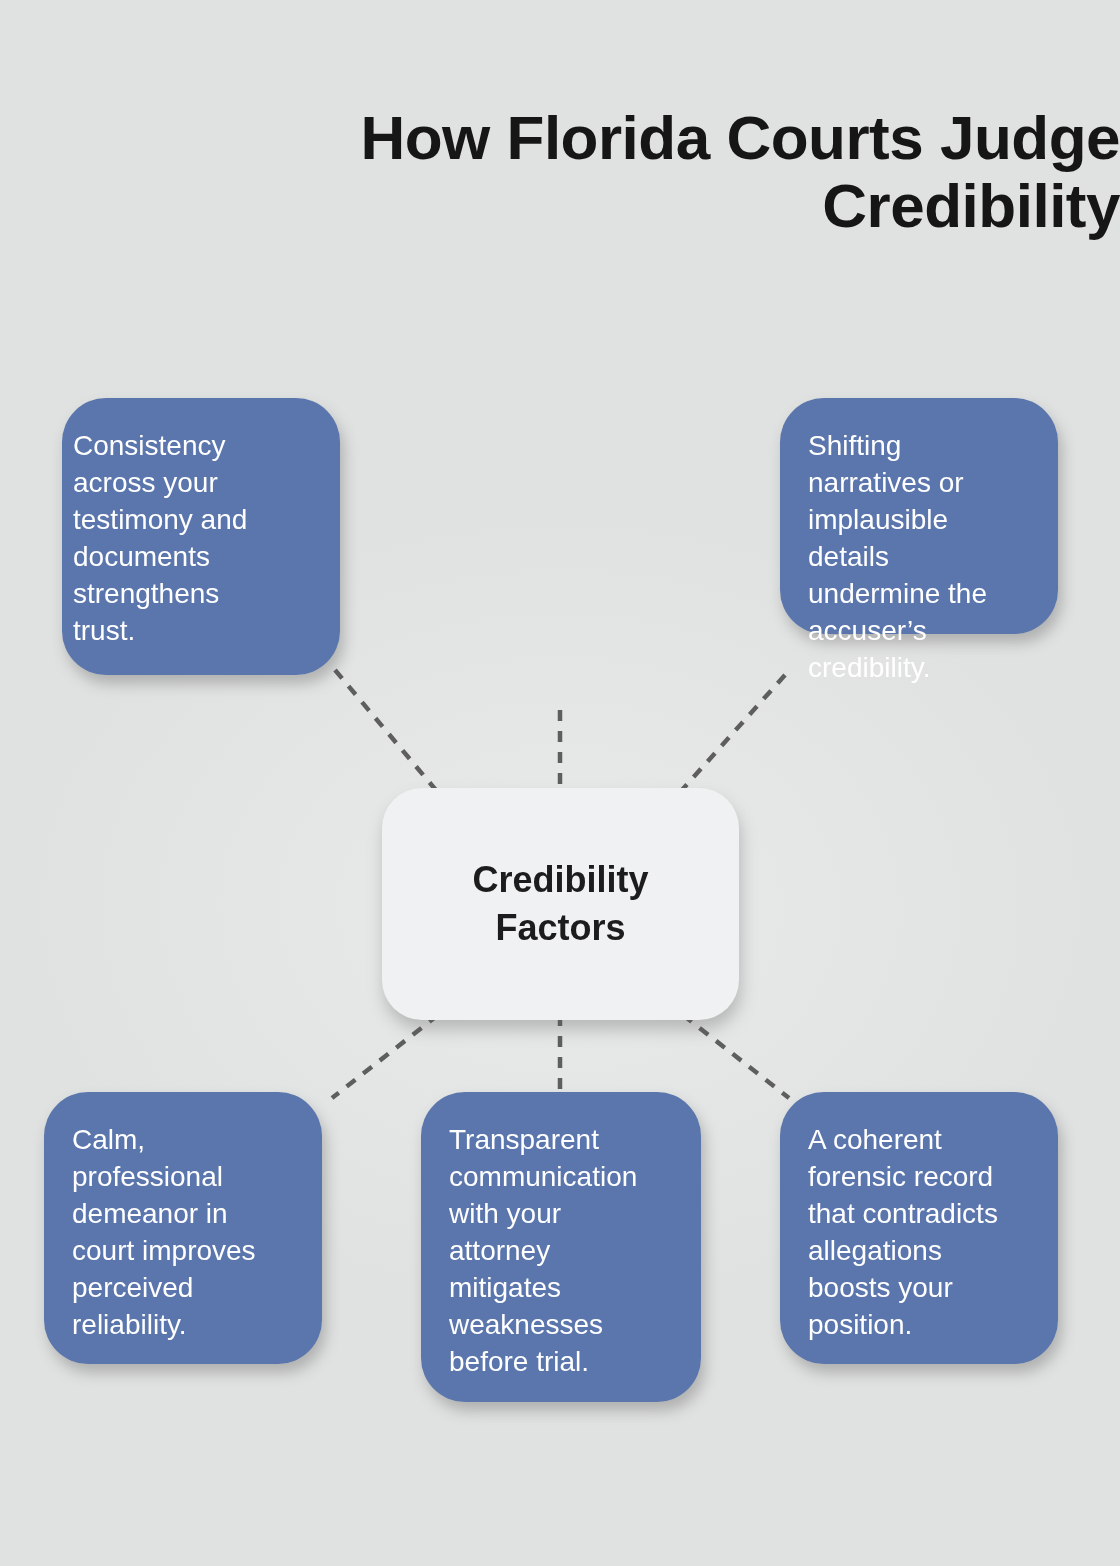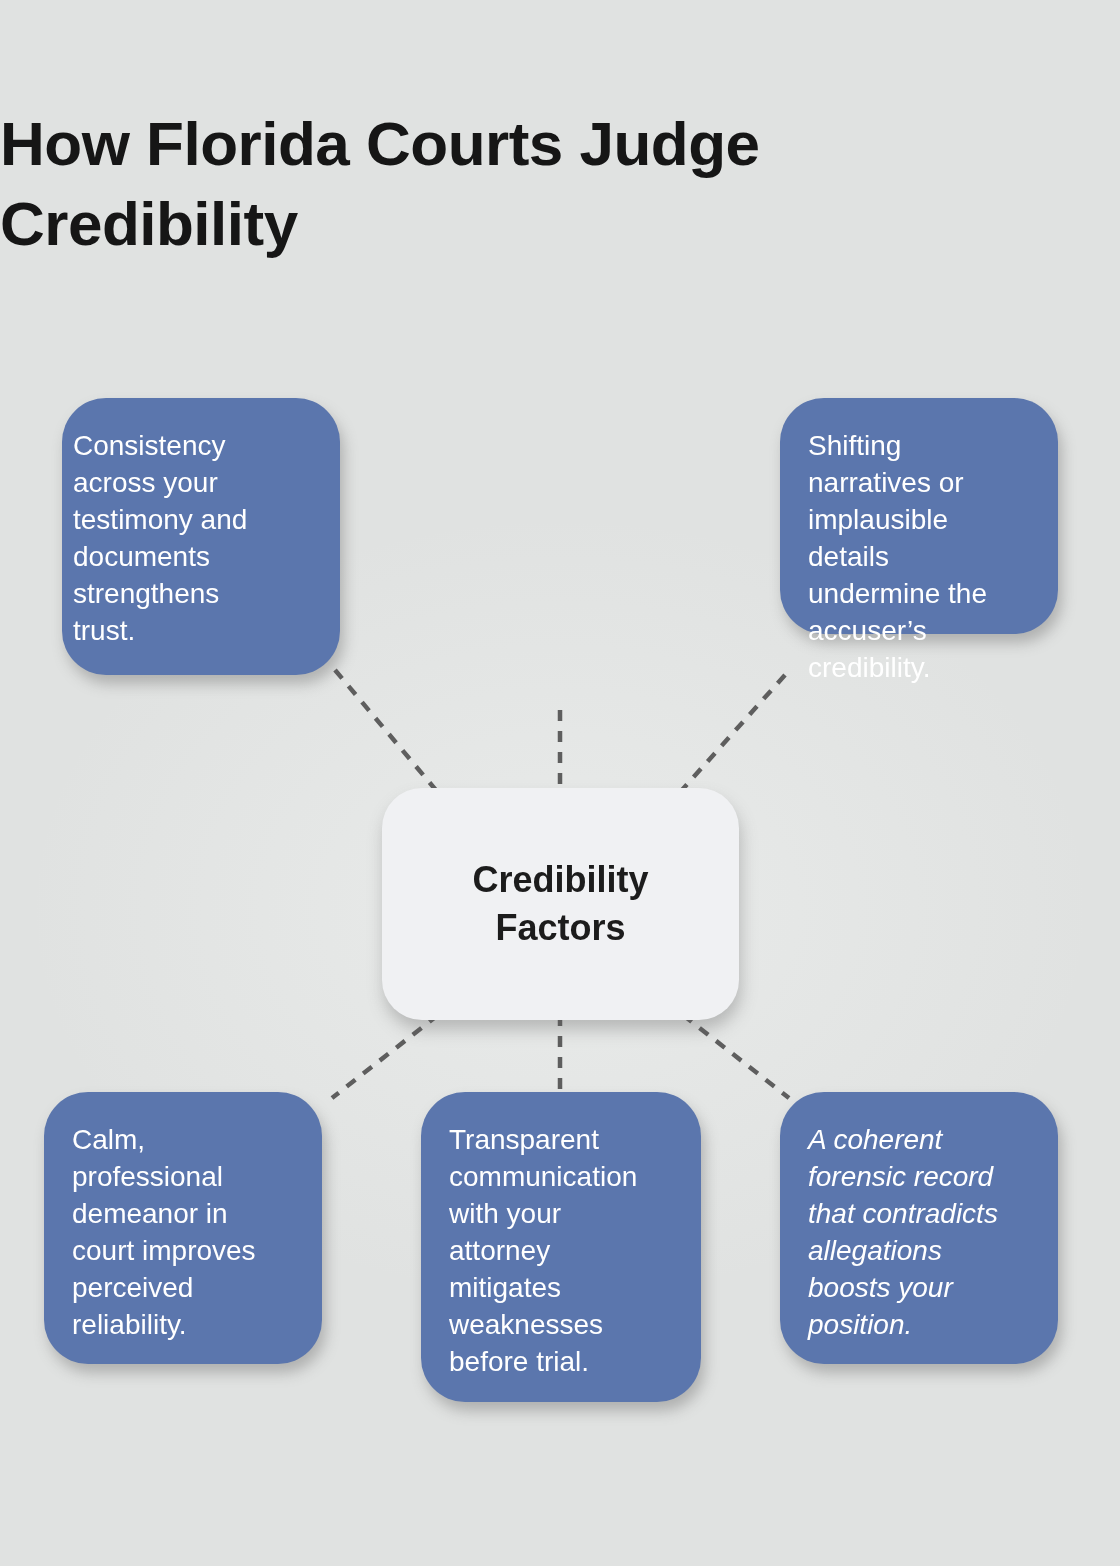--- a/index.html
+++ b/index.html
@@ -29,10 +29,10 @@
     top: 104px;
     left: 0;
     width: 100%;
-    text-align: left;
+    text-align: right;
     font-size: 62px;
     font-weight: 700;
-    line-height: 80px;
+    line-height: 68px;
     letter-spacing: -0.5px;
     color: var(--title-text);
     white-space: pre-line;

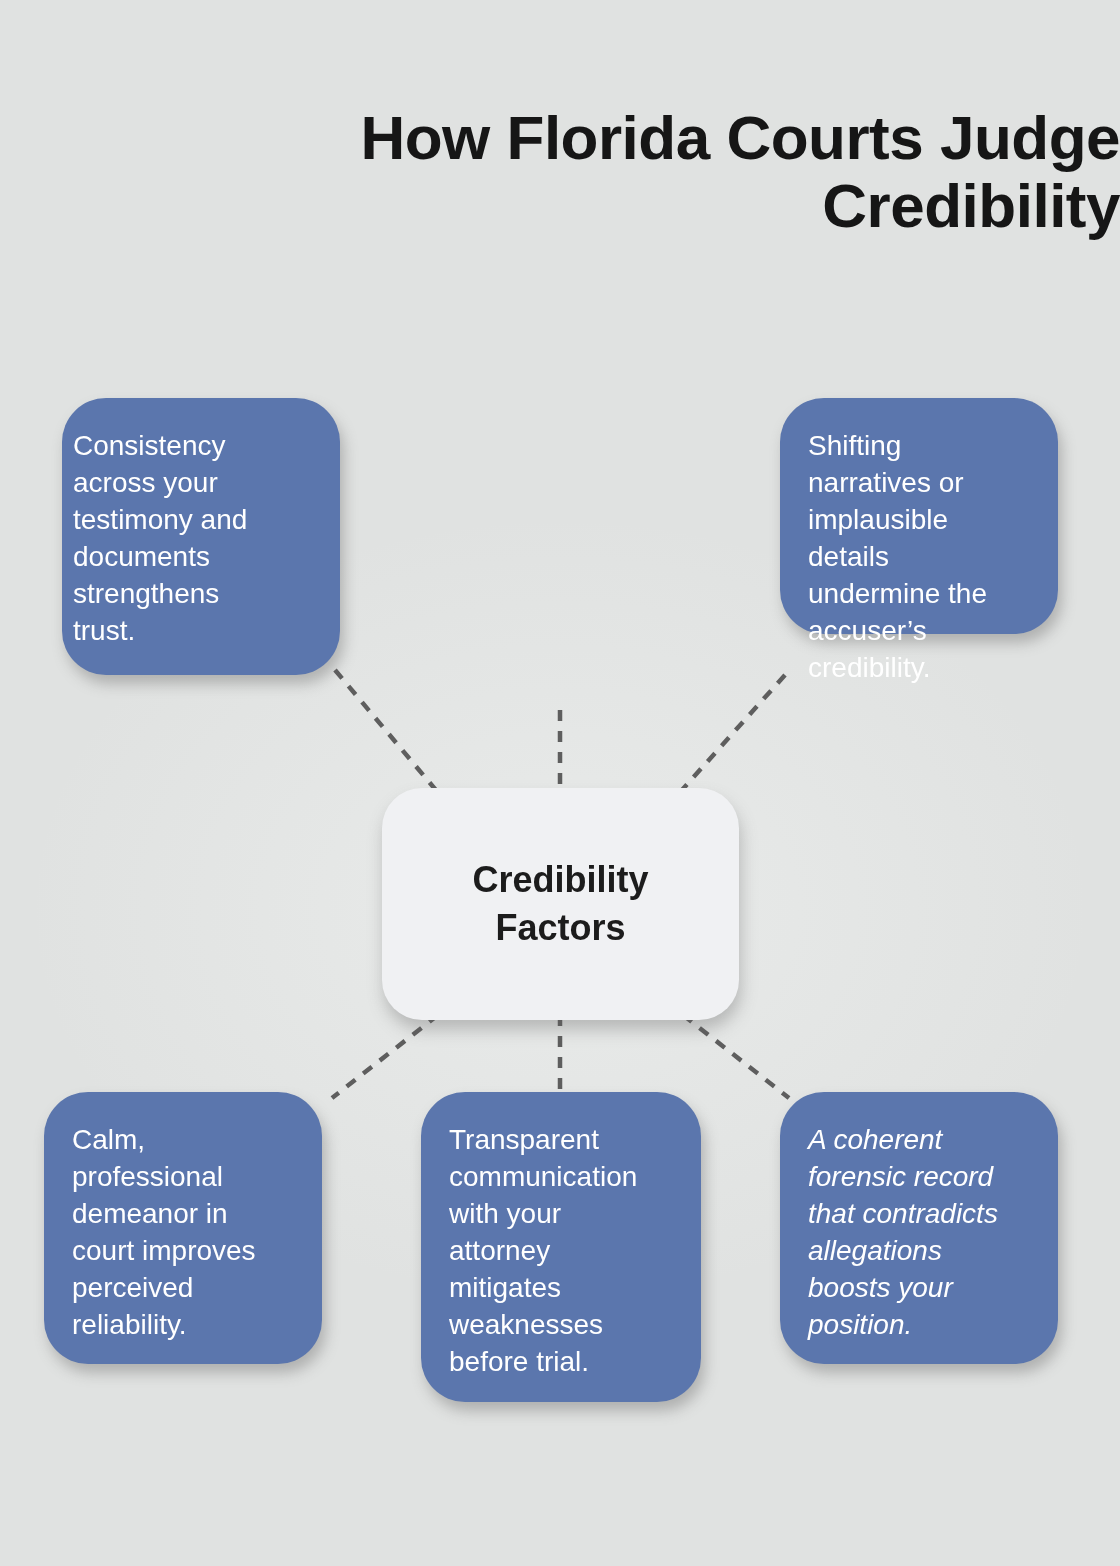--- a/index.html
+++ b/index.html
@@ -87,7 +87,7 @@
   .card.tr { left: 780px; top: 398px;  width: 278px; height: 236px; }
   .card.bl { left: 44px;  top: 1092px; width: 278px; height: 272px; }
   .card.bm { left: 421px; top: 1092px; width: 280px; height: 310px; }
-  .card.br { left: 780px; top: 1092px; width: 278px; height: 272px; font-style: italic; }
+  .card.br { left: 780px; top: 1092px; width: 278px; height: 272px; }
 </style>
 </head>
 <body>

